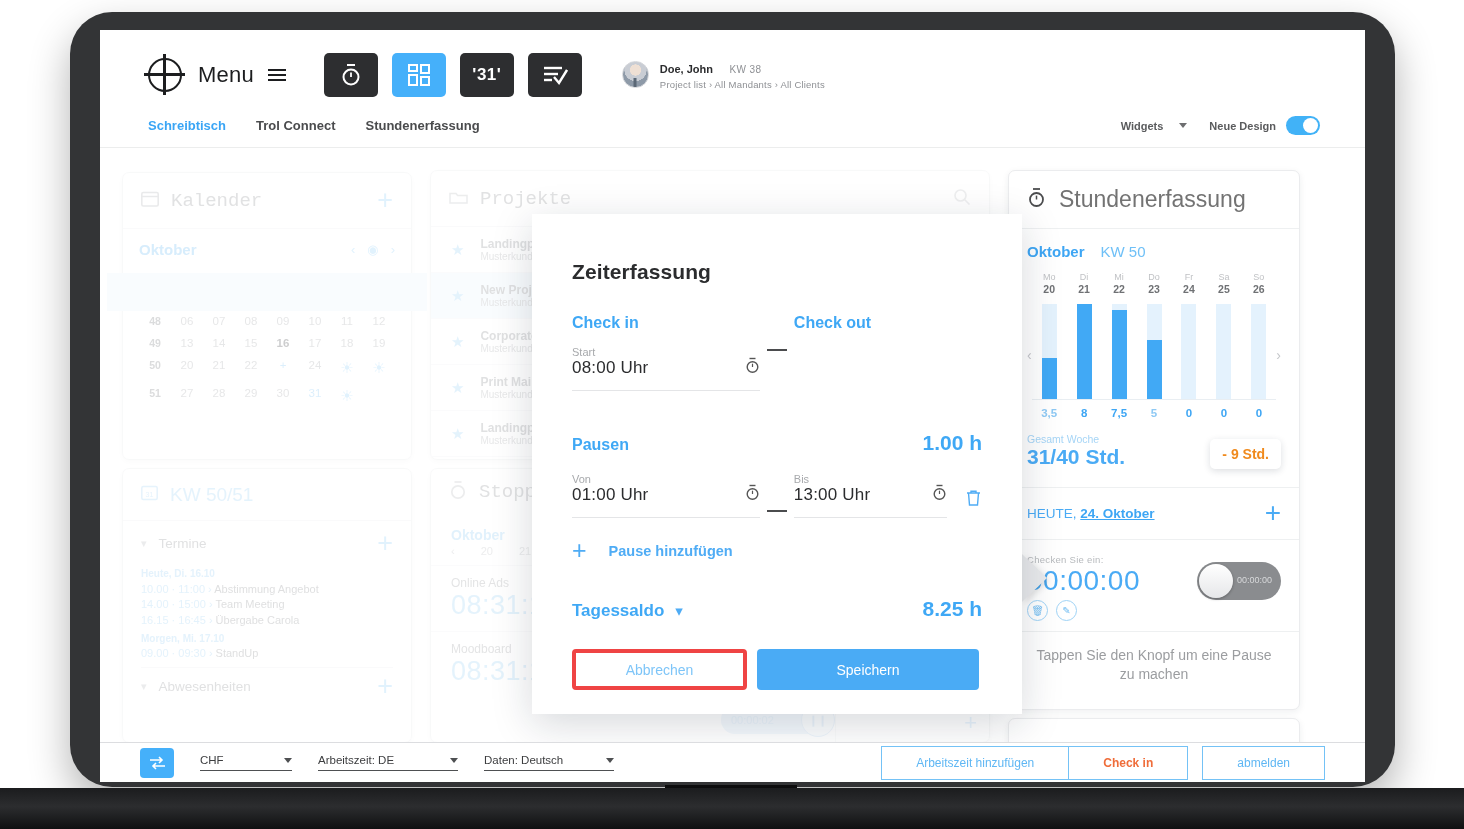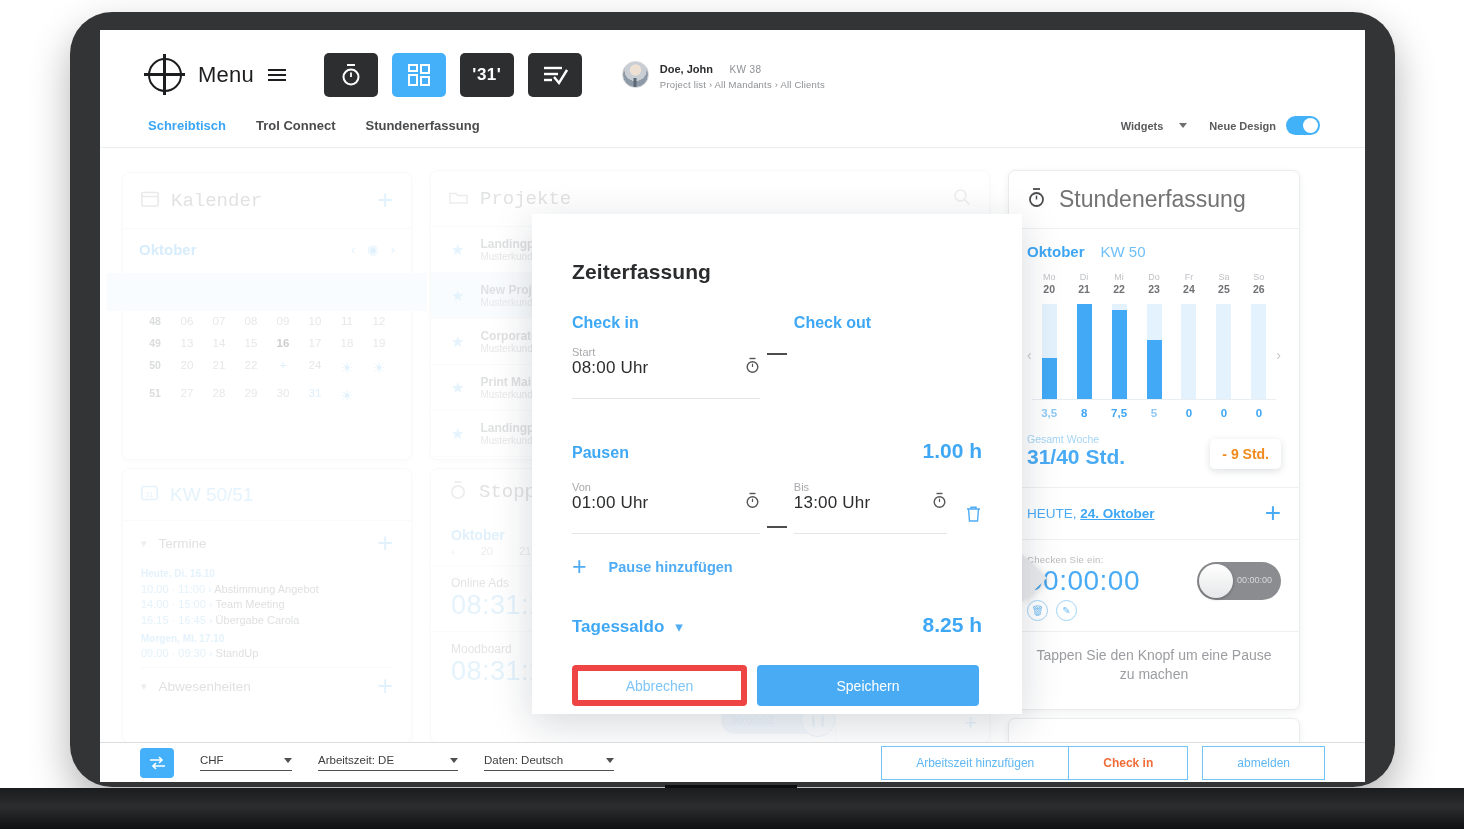--- a/index.html
+++ b/index.html
@@ -208,7 +208,7 @@
   .m-cols { display:flex; margin-top:30px; }
   .m-col { width: 190px; }
   .m-sec { font-size:16px; color:#3fa8f5; font-weight:700; }
-  .fld { margin-top:14px; border-bottom:1px solid #e4e5e7; padding-bottom:20px; display:flex; align-items:flex-end; }
+  .fld { margin-top:14px; border-bottom:1px solid #e4e5e7; padding-bottom:12px; display:flex; align-items:flex-end; }
   .fld-l { flex:1; }
   .fld-lbl { font-size:11px; color:#a7a9ac; }
   .fld-val { font-size:17px; color:#2b2c2e; letter-spacing:.2px; }

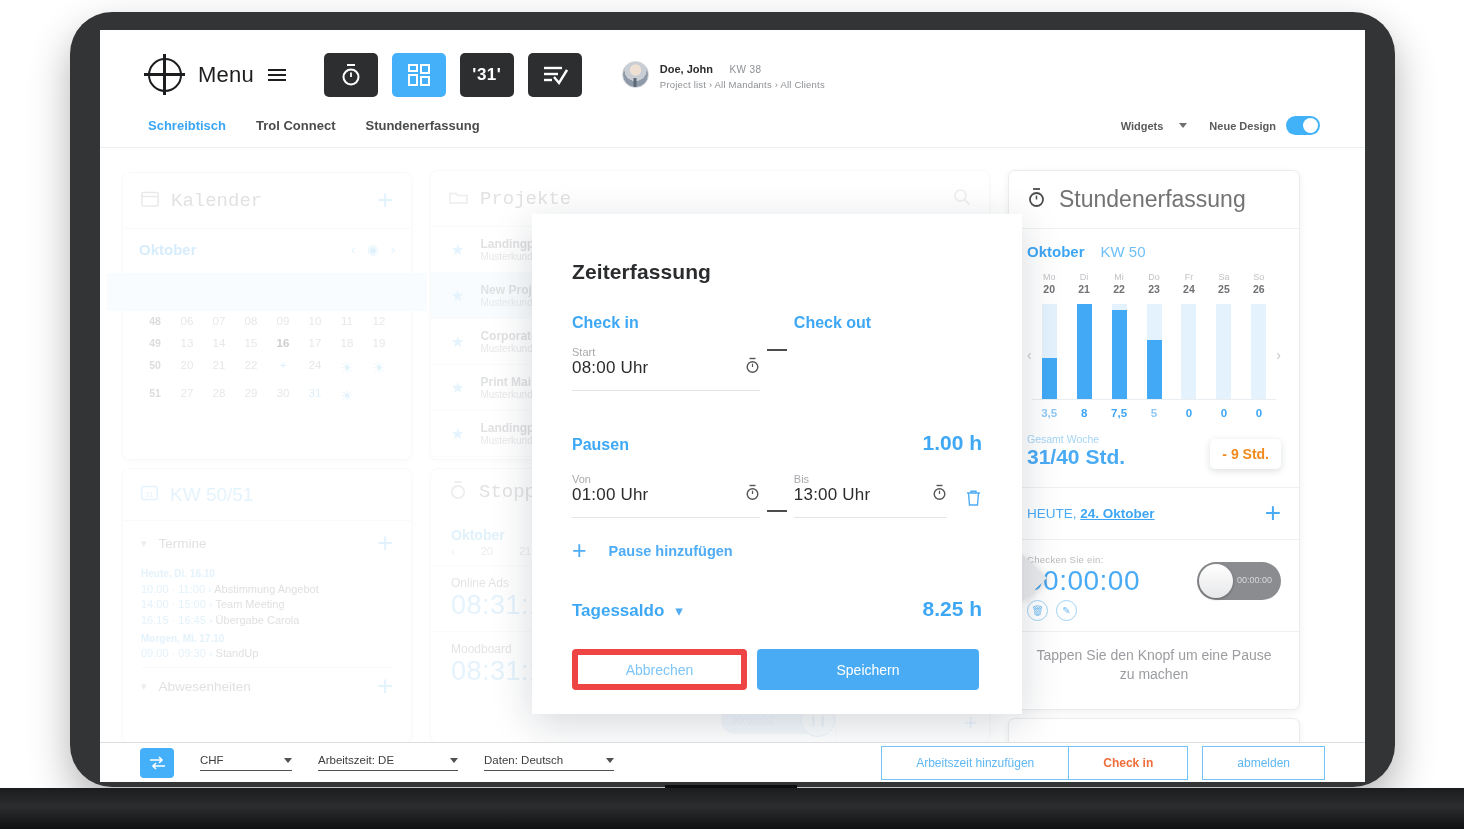--- a/index.html
+++ b/index.html
@@ -225,7 +225,7 @@
   .m-chev { color:#4facf5; margin-left:11px; font-size:15px; }
   .m-btns { display:flex; gap:10px; margin-top:28px; }
   .btn { height:41px; border-radius:4px; display:flex; align-items:center; justify-content:center; font-size:14px; cursor:pointer; }
-  .btn.ghost { width:175px; border:6px solid #ef4444; color:#7ec5f8; background:#fff; }
+  .btn.ghost { width:175px; border:4px solid #ef4444; color:#7ec5f8; background:#fff; }
   .btn.fill { width:222px; background:#4aabf5; color:#fff; }
   .m-arrow {
     position:absolute; left:922px; top:390px; width:0;height:0;

